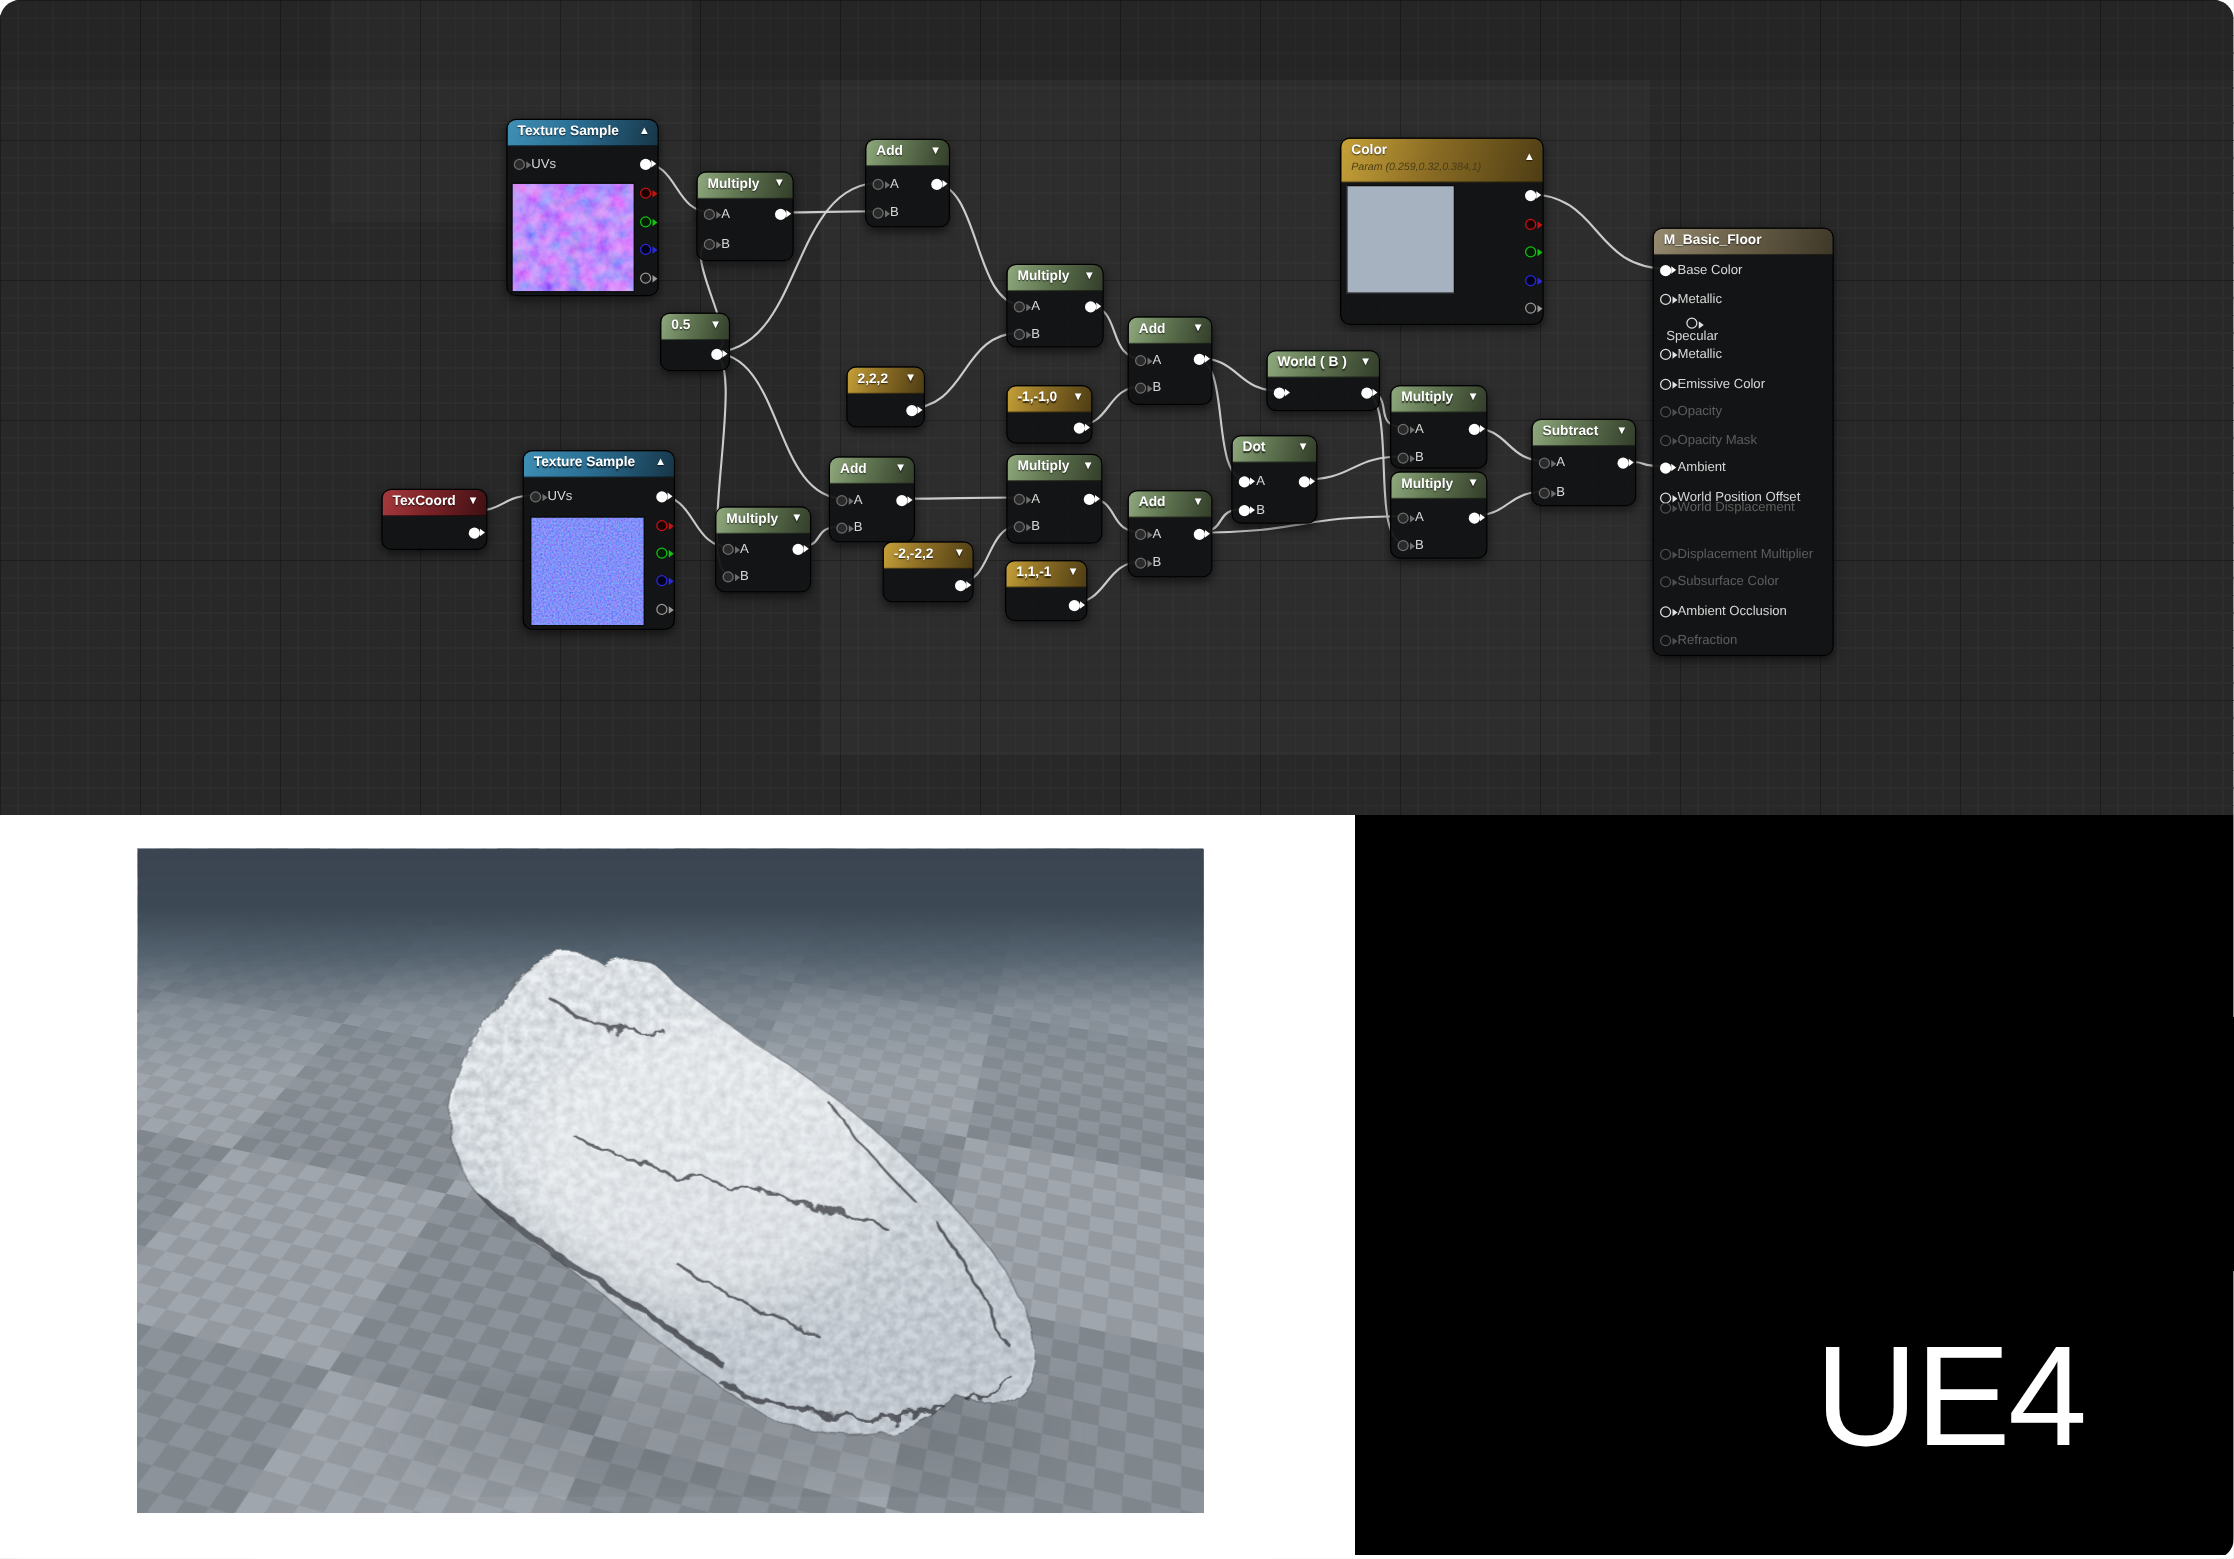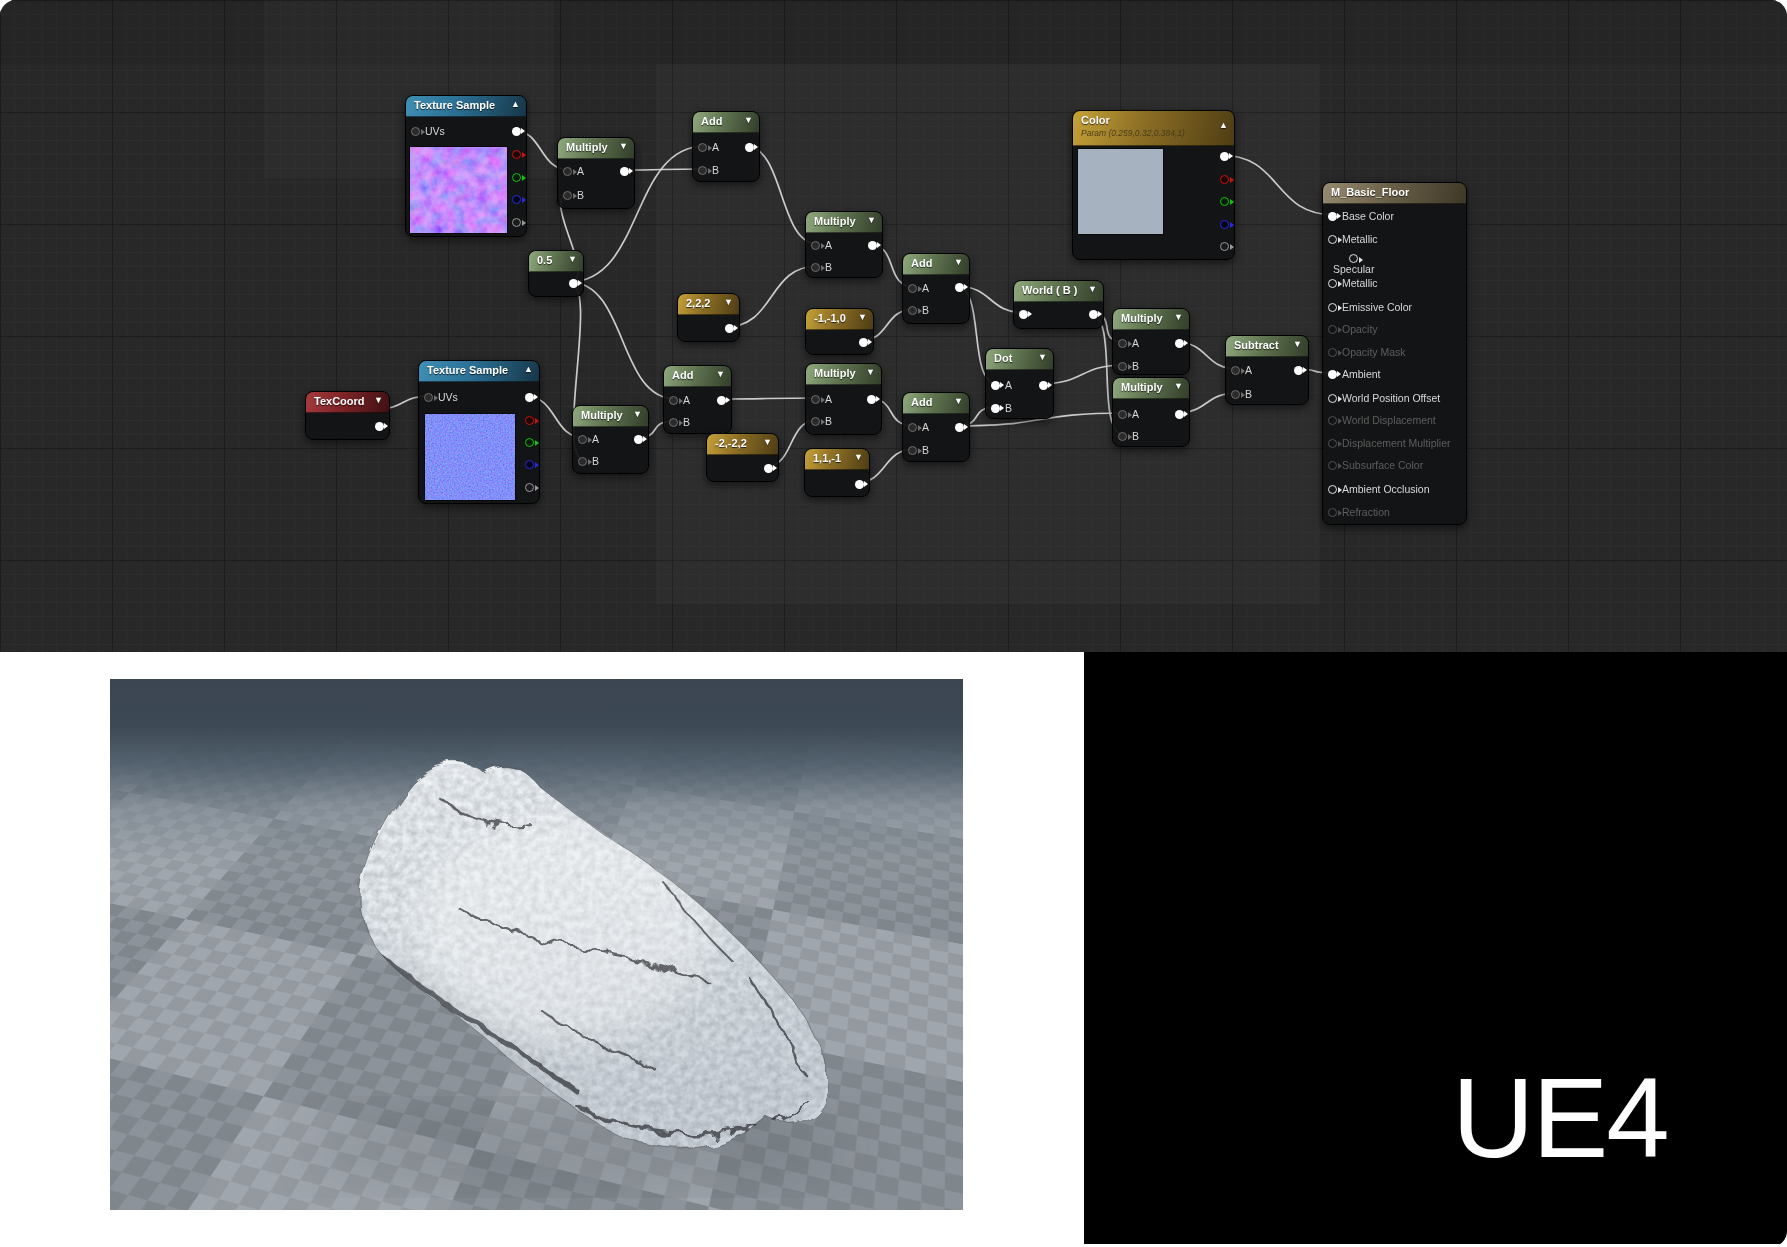--- a/index.html
+++ b/index.html
@@ -537,7 +537,7 @@
             <span class="pin p-white-o"></span>
             <span class="lbl">World Position Offset</span>
           </div>
-          <div class="pinrow in" style="top: 230px; align-items: center;">
+          <div class="pinrow in" style="top: 216px; align-items: center;">
             <span class="pin p-disabled"></span>
             <span class="lbl dis">World Displacement</span>
           </div>

